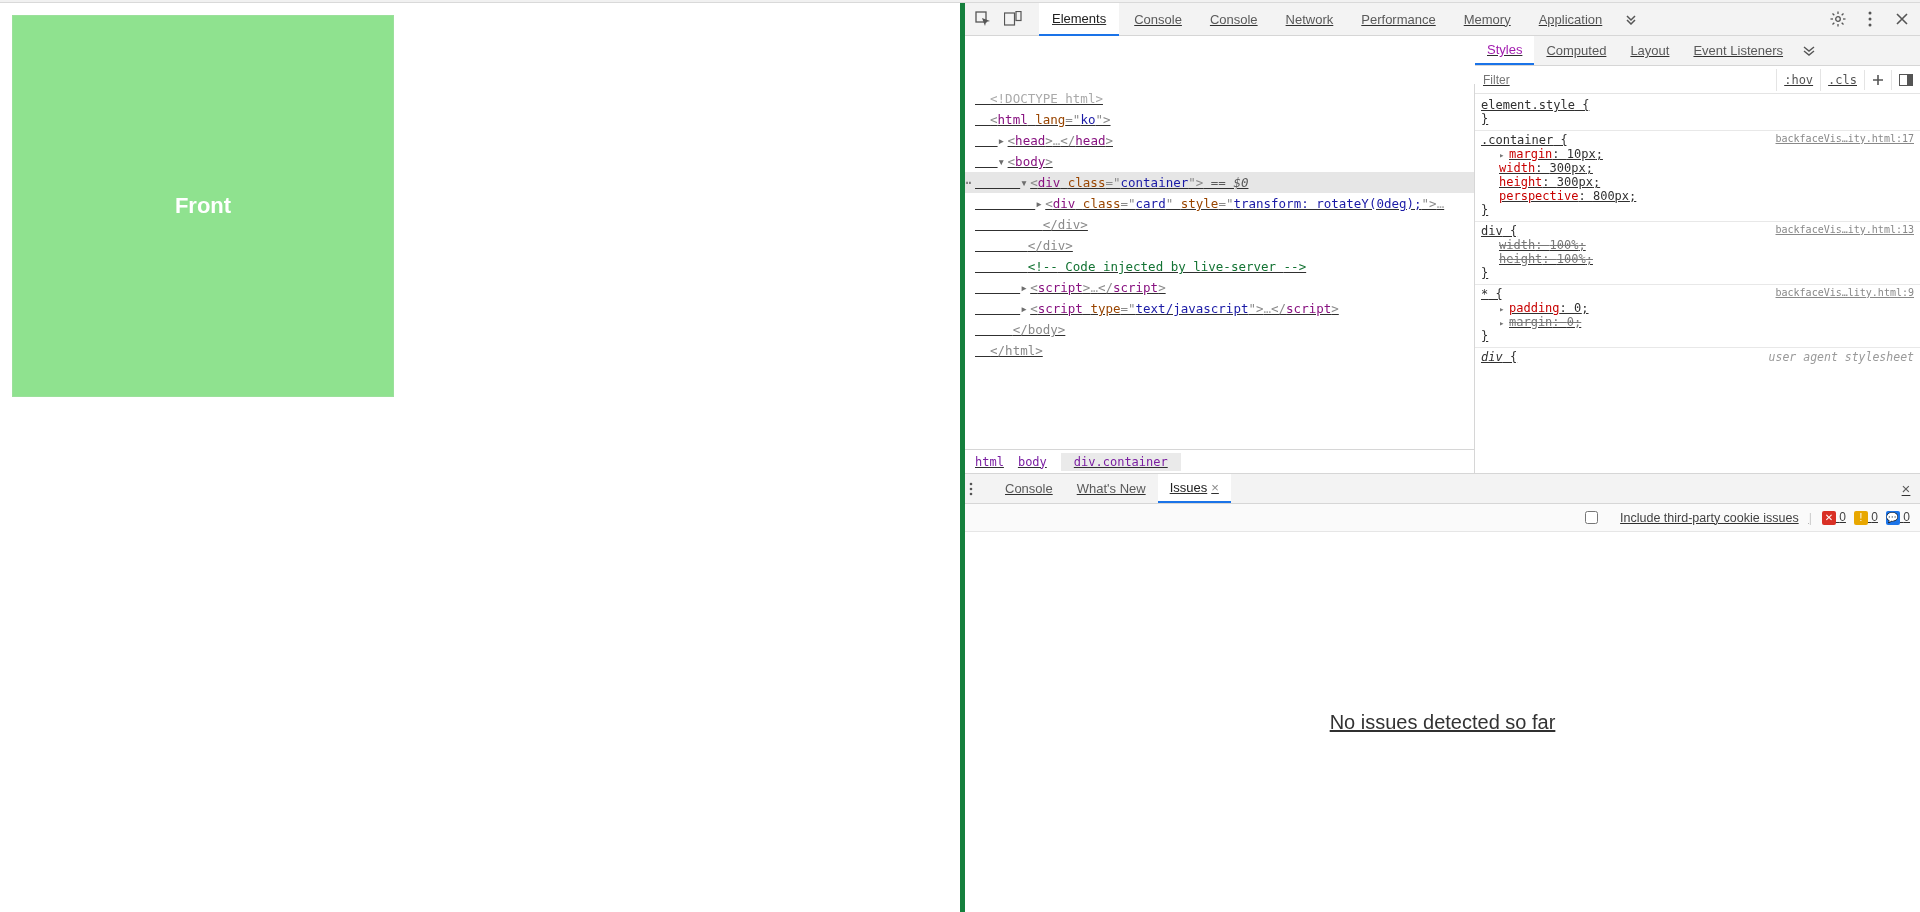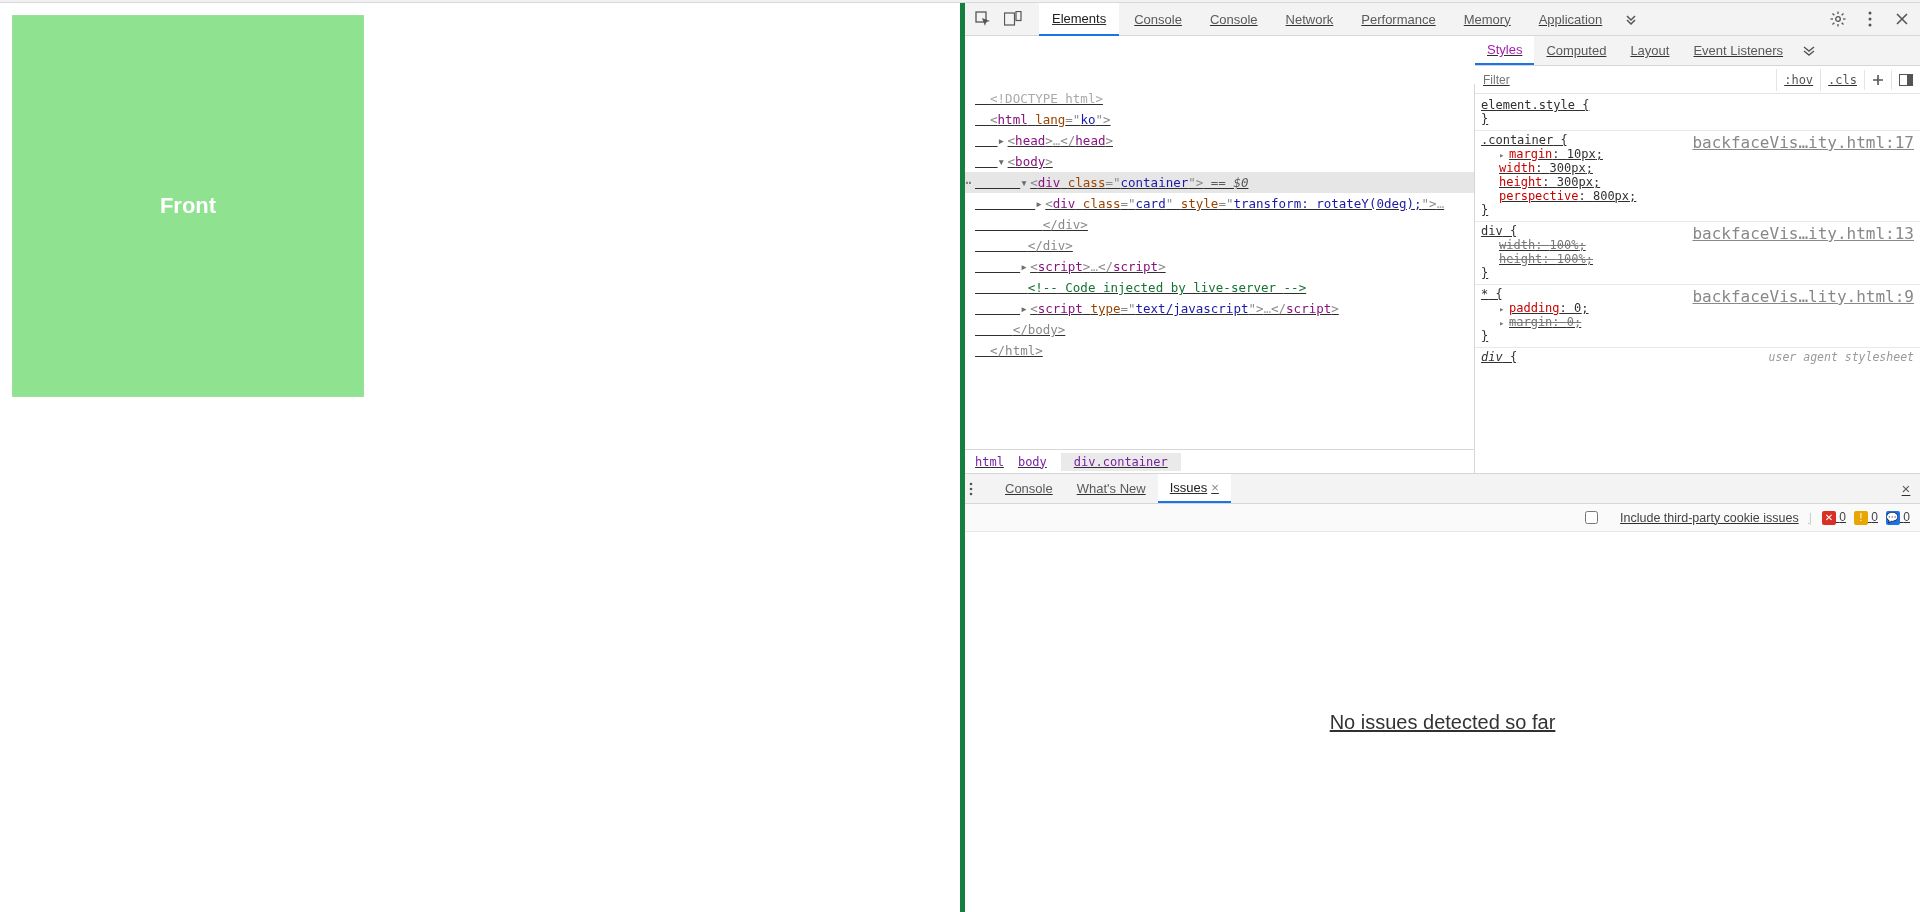--- a/index.html
+++ b/index.html
@@ -200,7 +200,7 @@
   .rule-block { border-bottom: 1px solid #e8e8e8; padding: 2px 6px 4px 6px; position: relative; }
   .rule-src {
     position: absolute; right: 6px; top: 2px;
-    color: #888; font-size: 16px;
+    color: #888; font-size: 10px;
     text-decoration: underline;
   }
   .decl { padding-left: 18px; }

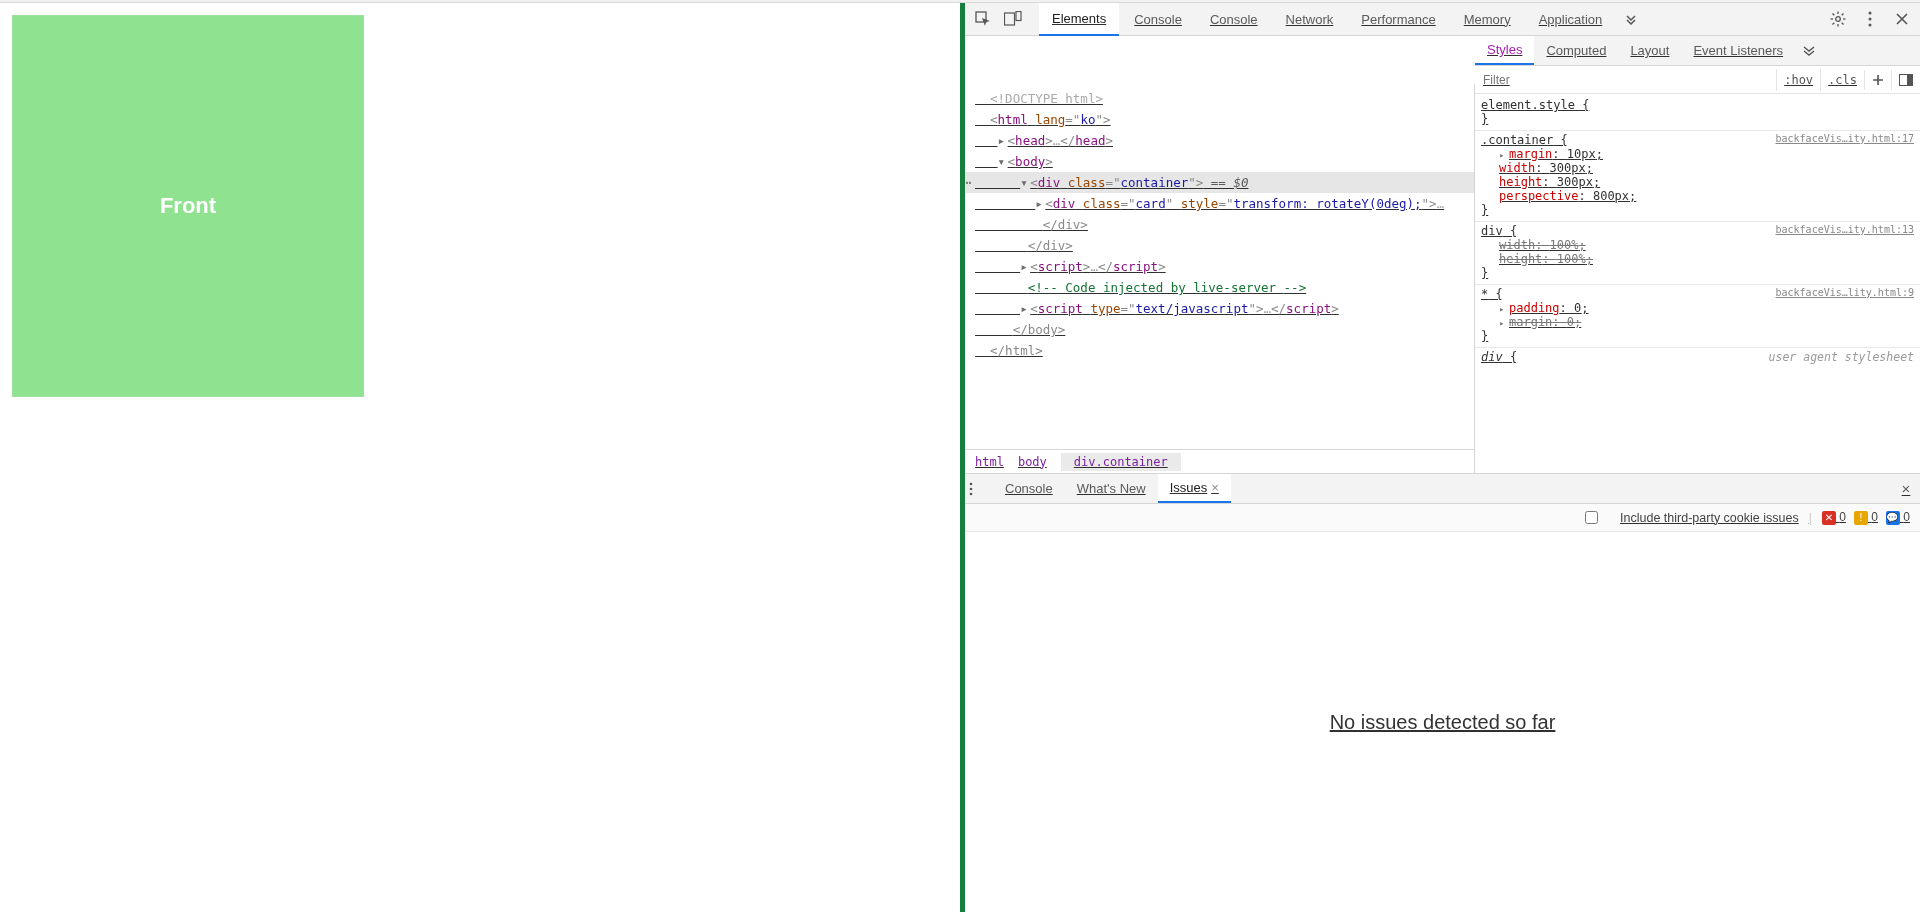--- a/index.html
+++ b/index.html
@@ -42,7 +42,7 @@
   
   .card-container {
     margin: 12px;
-    width: 352px;
+    width: 382px;
     height: 382px;
     perspective: 800px;
   }

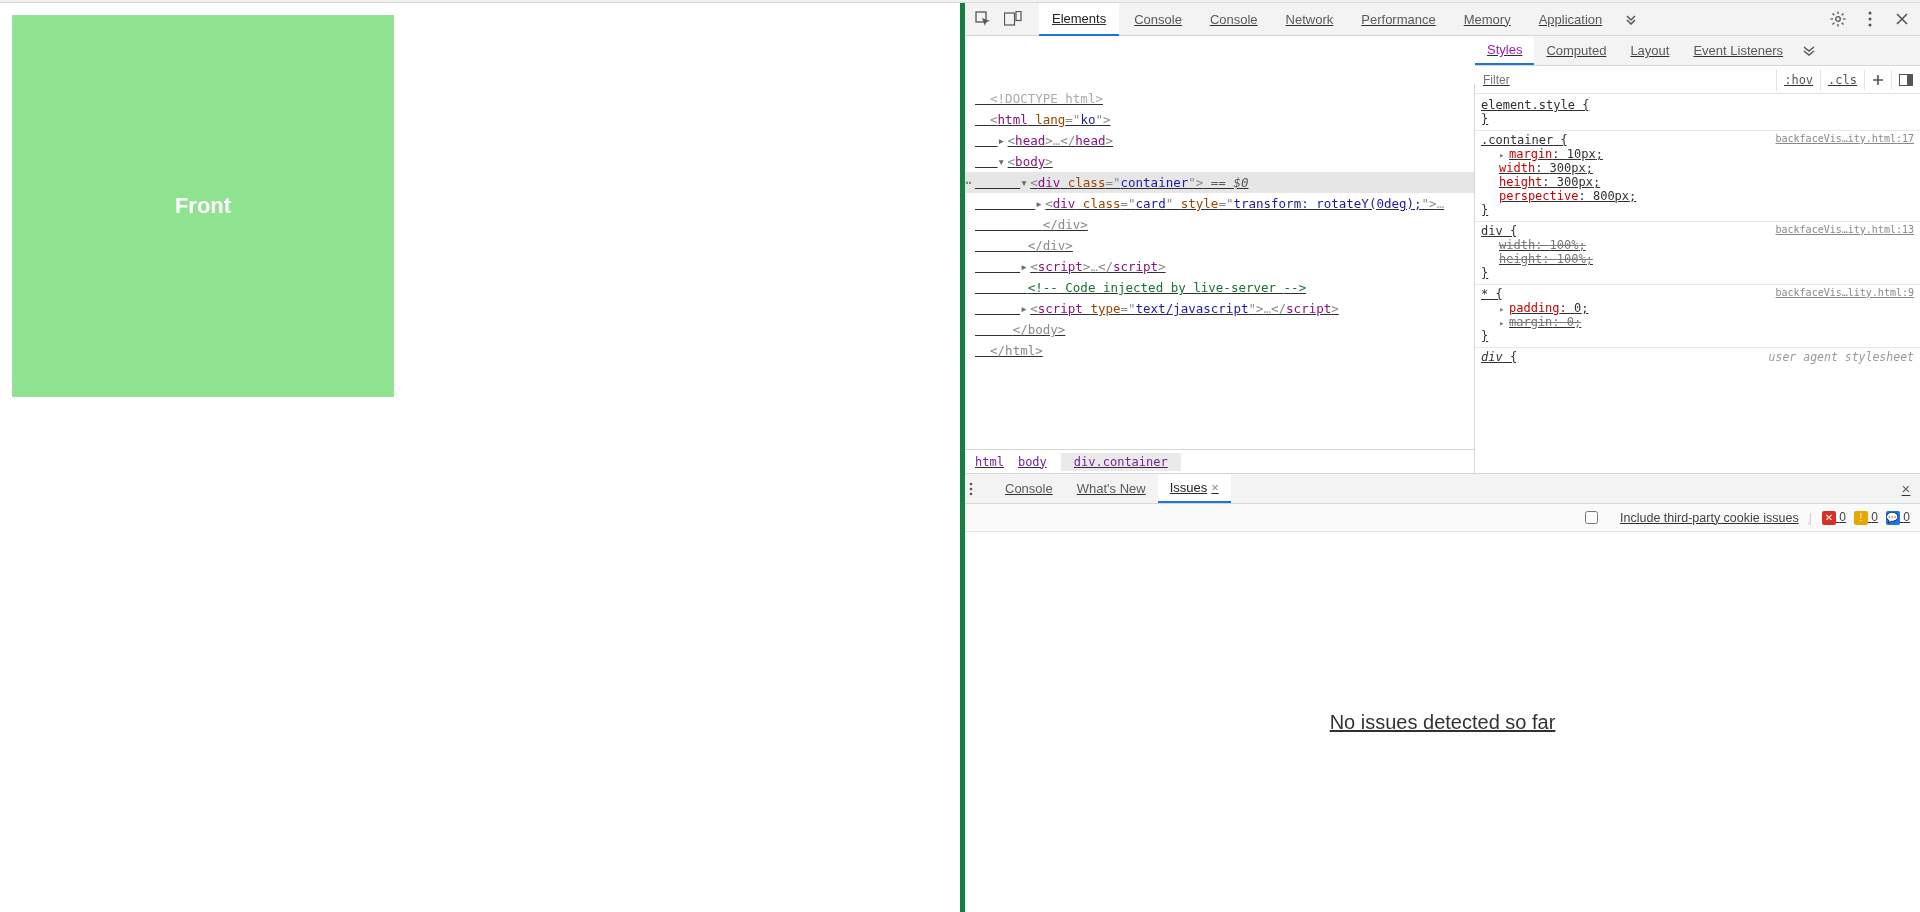--- a/index.html
+++ b/index.html
@@ -352,8 +352,8 @@
 <div class="ln">        <span class="arrow">▸</span><span class="tok-punc">&lt;</span><span class="tok-tag">div</span> <span class="tok-attr">class</span><span class="tok-punc">="</span><span class="tok-val">card</span><span class="tok-punc">" </span><span class="tok-attr">style</span><span class="tok-punc">="</span><span class="tok-val">transform: rotateY(0deg);</span><span class="tok-punc">"&gt;</span><span class="tok-dim">…</span></div>
 <div class="ln">         <span class="tok-punc">&lt;/div&gt;</span></div>
 <div class="ln">       <span class="tok-punc">&lt;/div&gt;</span></div>
+<div class="ln">       <span class="tok-com">&lt;!--<span> Code injected by live-server </span>--&gt;</span></div>
 <div class="ln">      <span class="arrow">▸</span><span class="tok-punc">&lt;</span><span class="tok-tag">script</span><span class="tok-punc">&gt;</span><span class="tok-dim">…</span><span class="tok-punc">&lt;/</span><span class="tok-tag">script</span><span class="tok-punc">&gt;</span></div>
-<div class="ln">       <span class="tok-com">&lt;!--<span> Code injected by live-server </span>--&gt;</span></div>
 <div class="ln">      <span class="arrow">▸</span><span class="tok-punc">&lt;</span><span class="tok-tag">script</span> <span class="tok-attr">type</span><span class="tok-punc">="</span><span class="tok-val">text/javascript</span><span class="tok-punc">"&gt;</span><span class="tok-dim">…</span><span class="tok-punc">&lt;/</span><span class="tok-tag">script</span><span class="tok-punc">&gt;</span></div>
 <div class="ln">     <span class="tok-punc">&lt;/body&gt;</span></div>
 <div class="ln">  <span class="tok-punc">&lt;/html&gt;</span></div>

